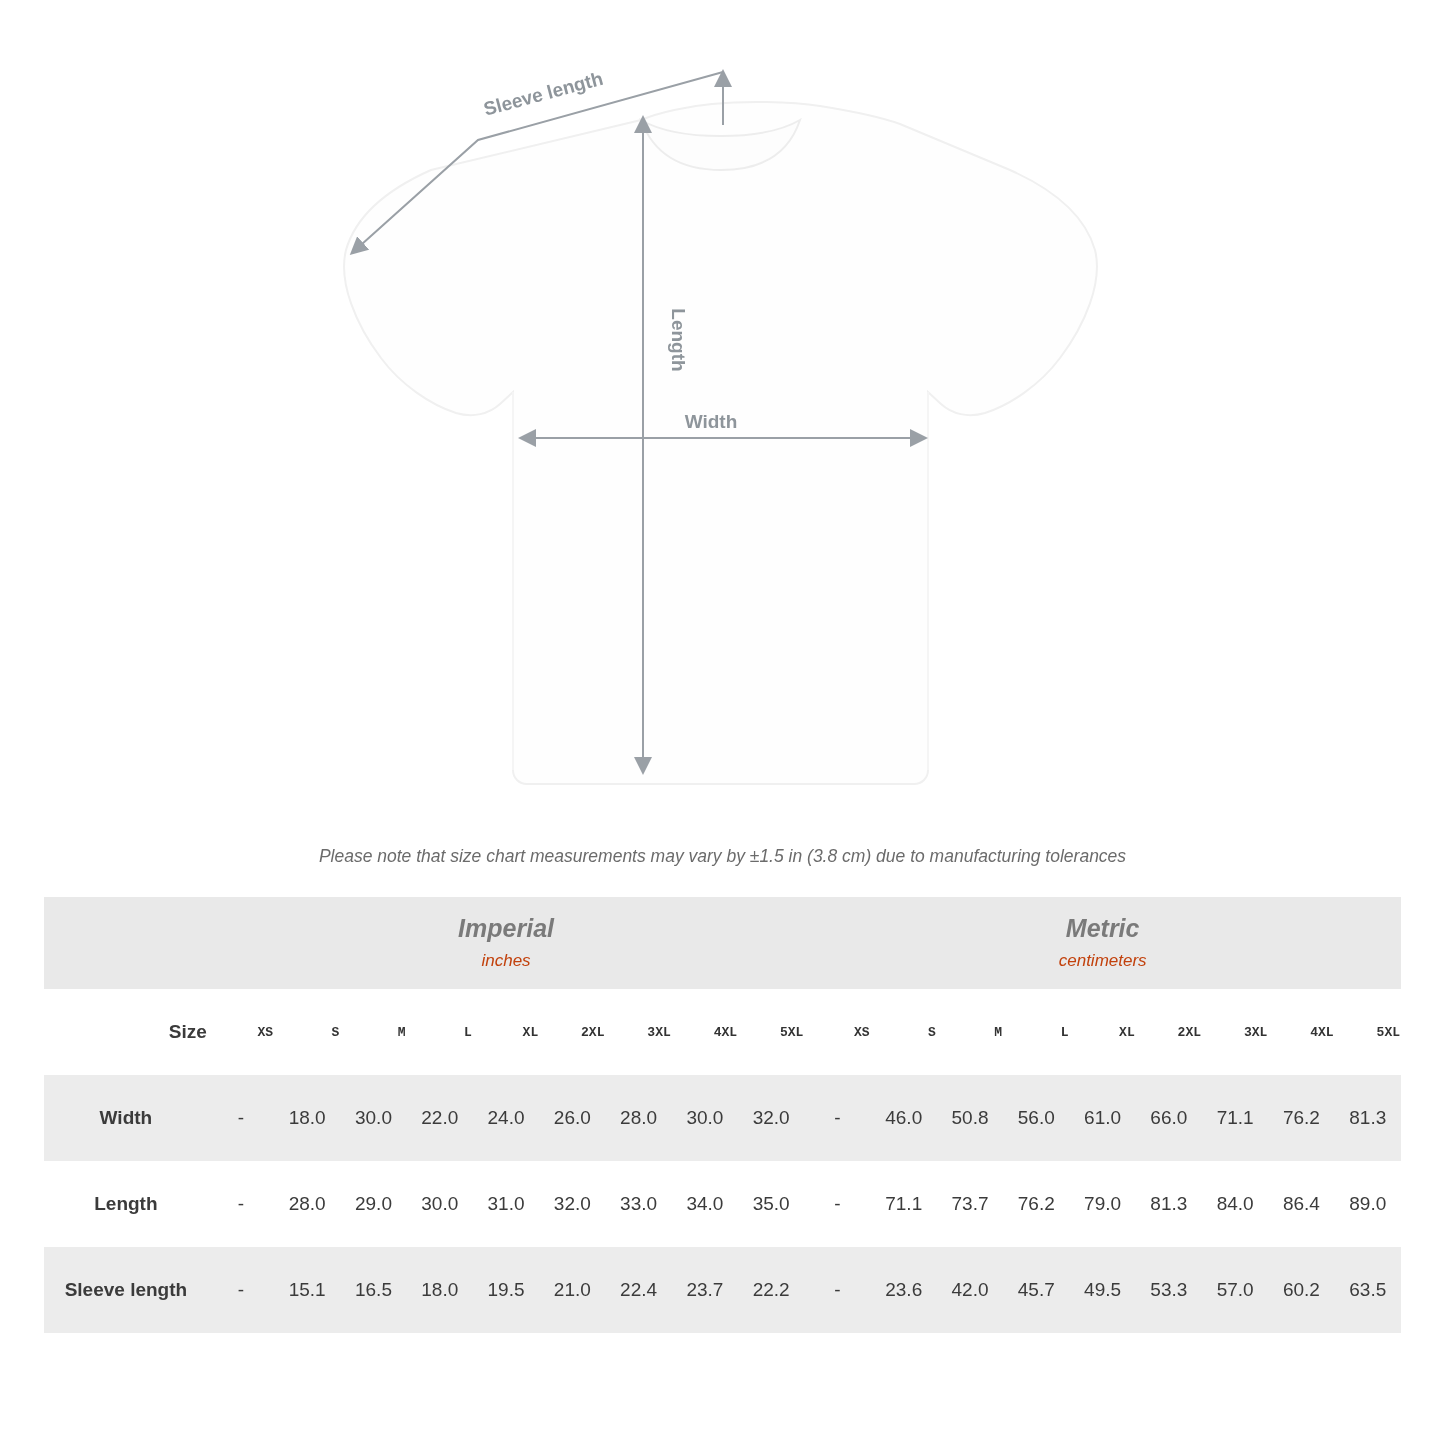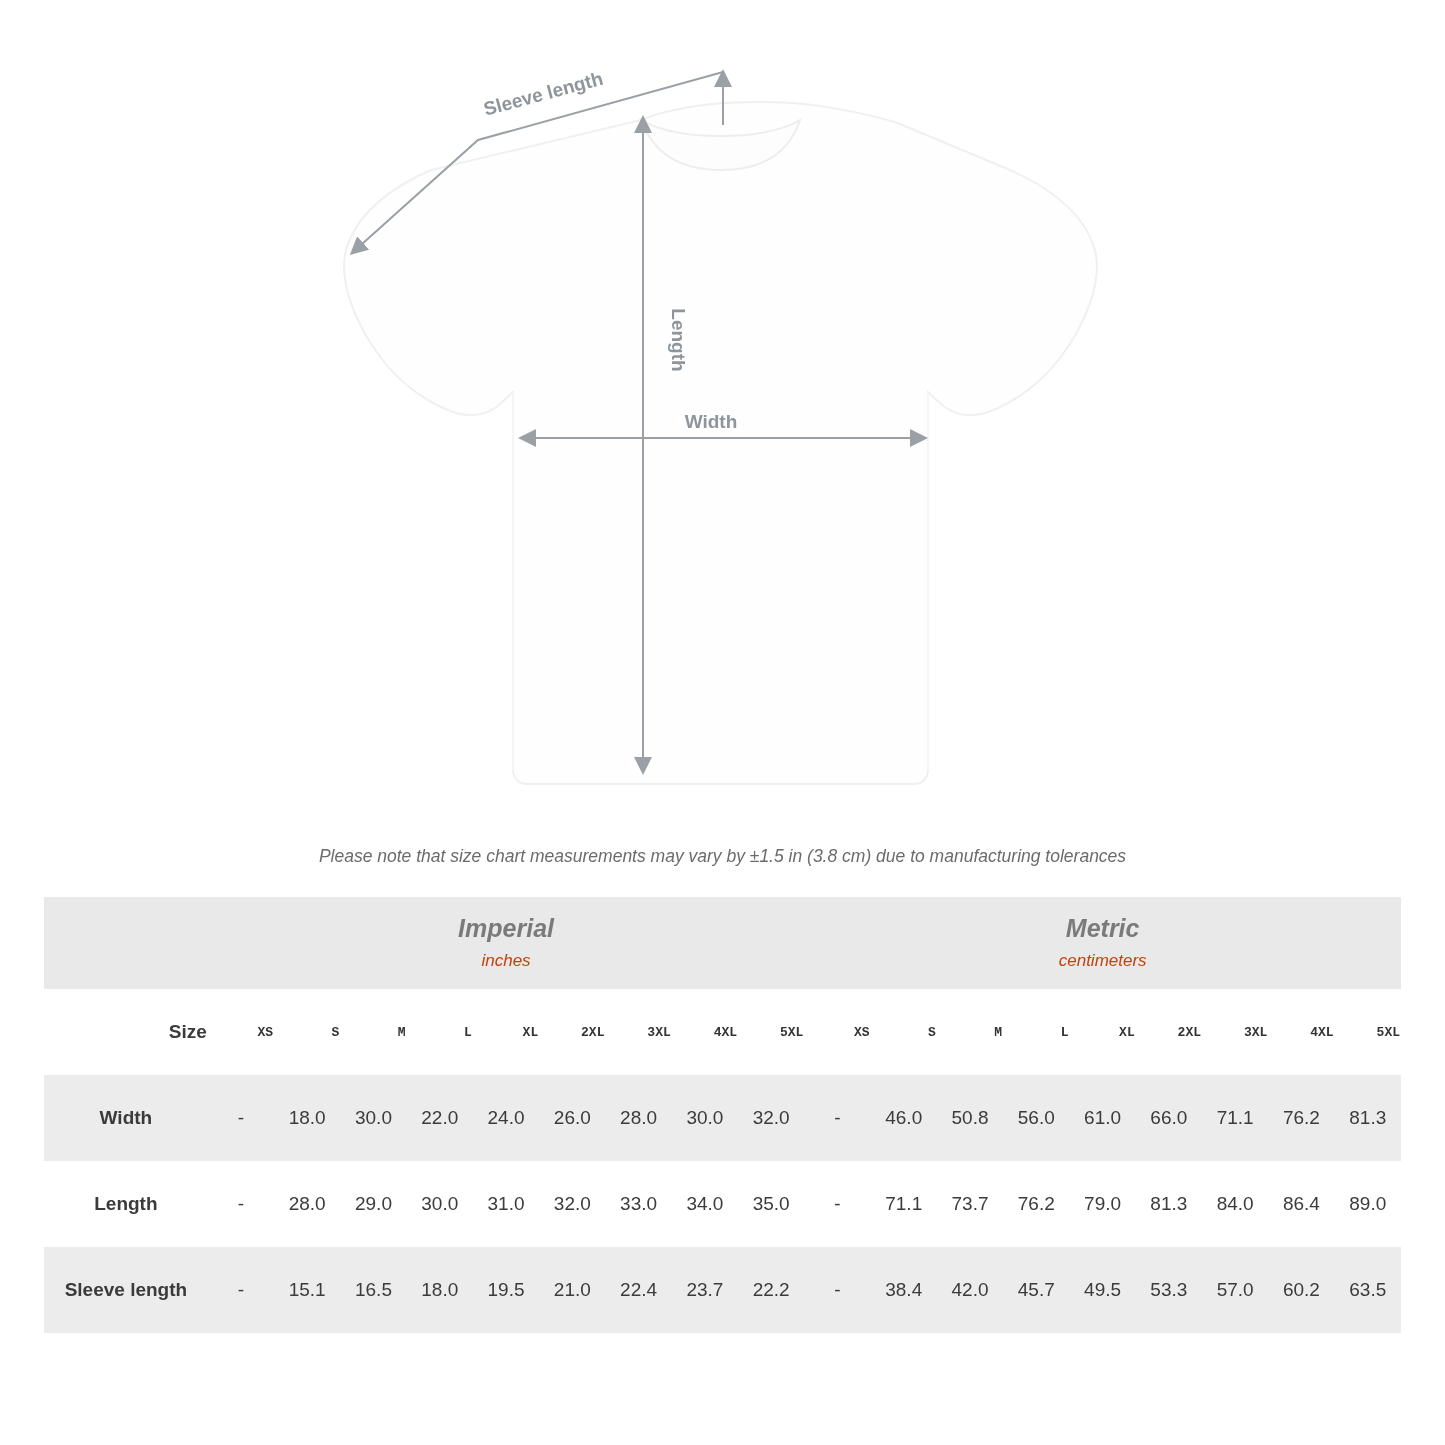--- a/index.html
+++ b/index.html
@@ -286,7 +286,7 @@
           <td>23.7</td>
           <td>22.2</td>
           <td>-</td>
-          <td>38.4</td>
+          <td>23.6</td>
           <td>42.0</td>
           <td>45.7</td>
           <td>49.5</td>

